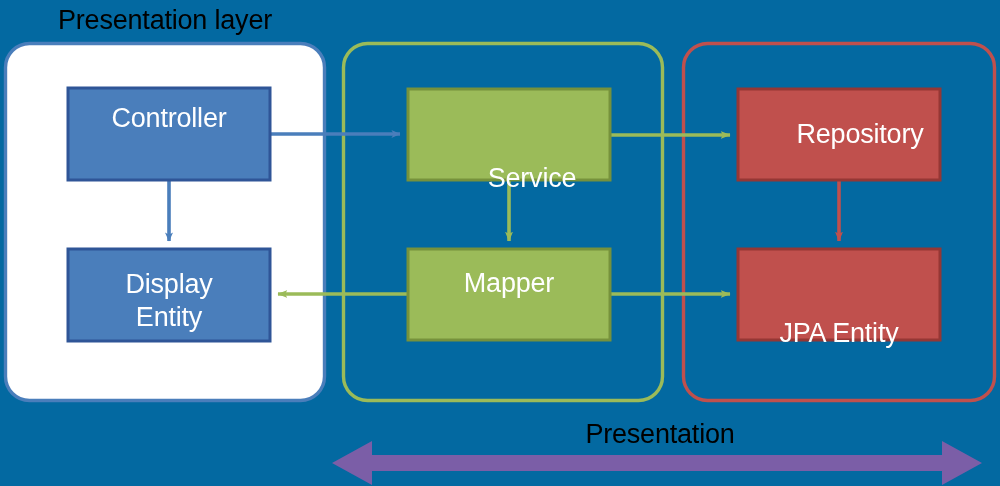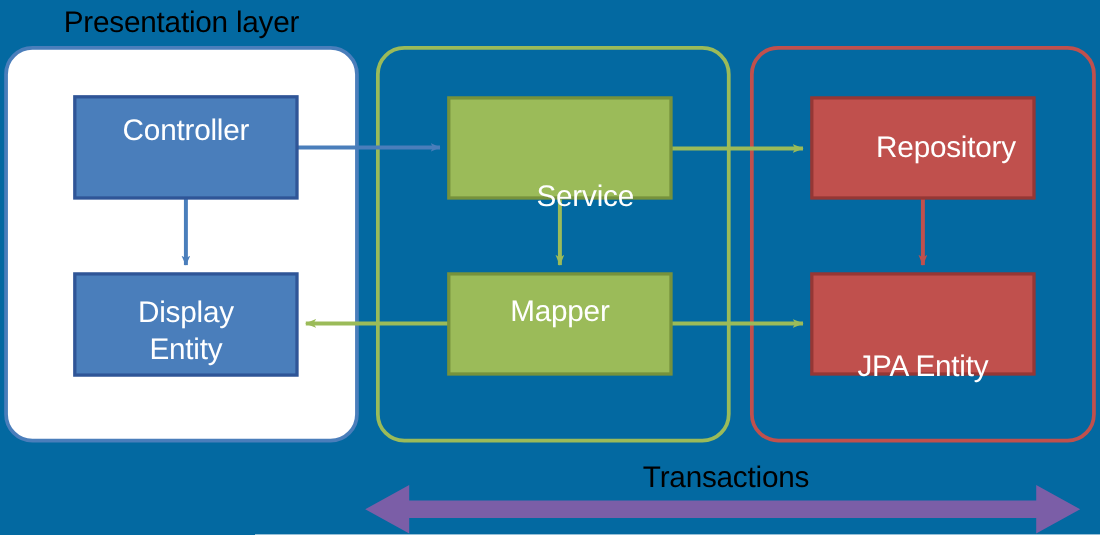--- a/index.html
+++ b/index.html
@@ -162,7 +162,7 @@
     <span>JPA Entity</span>
   </div>
 
-  <div class="transactions-label" style="left:330px; top:418px; width:660px;">Transactions</div>
+  <div class="transactions-label" style="left:330px; top:418px; width:660px;">Presentation</div>
 
 </div>
 

